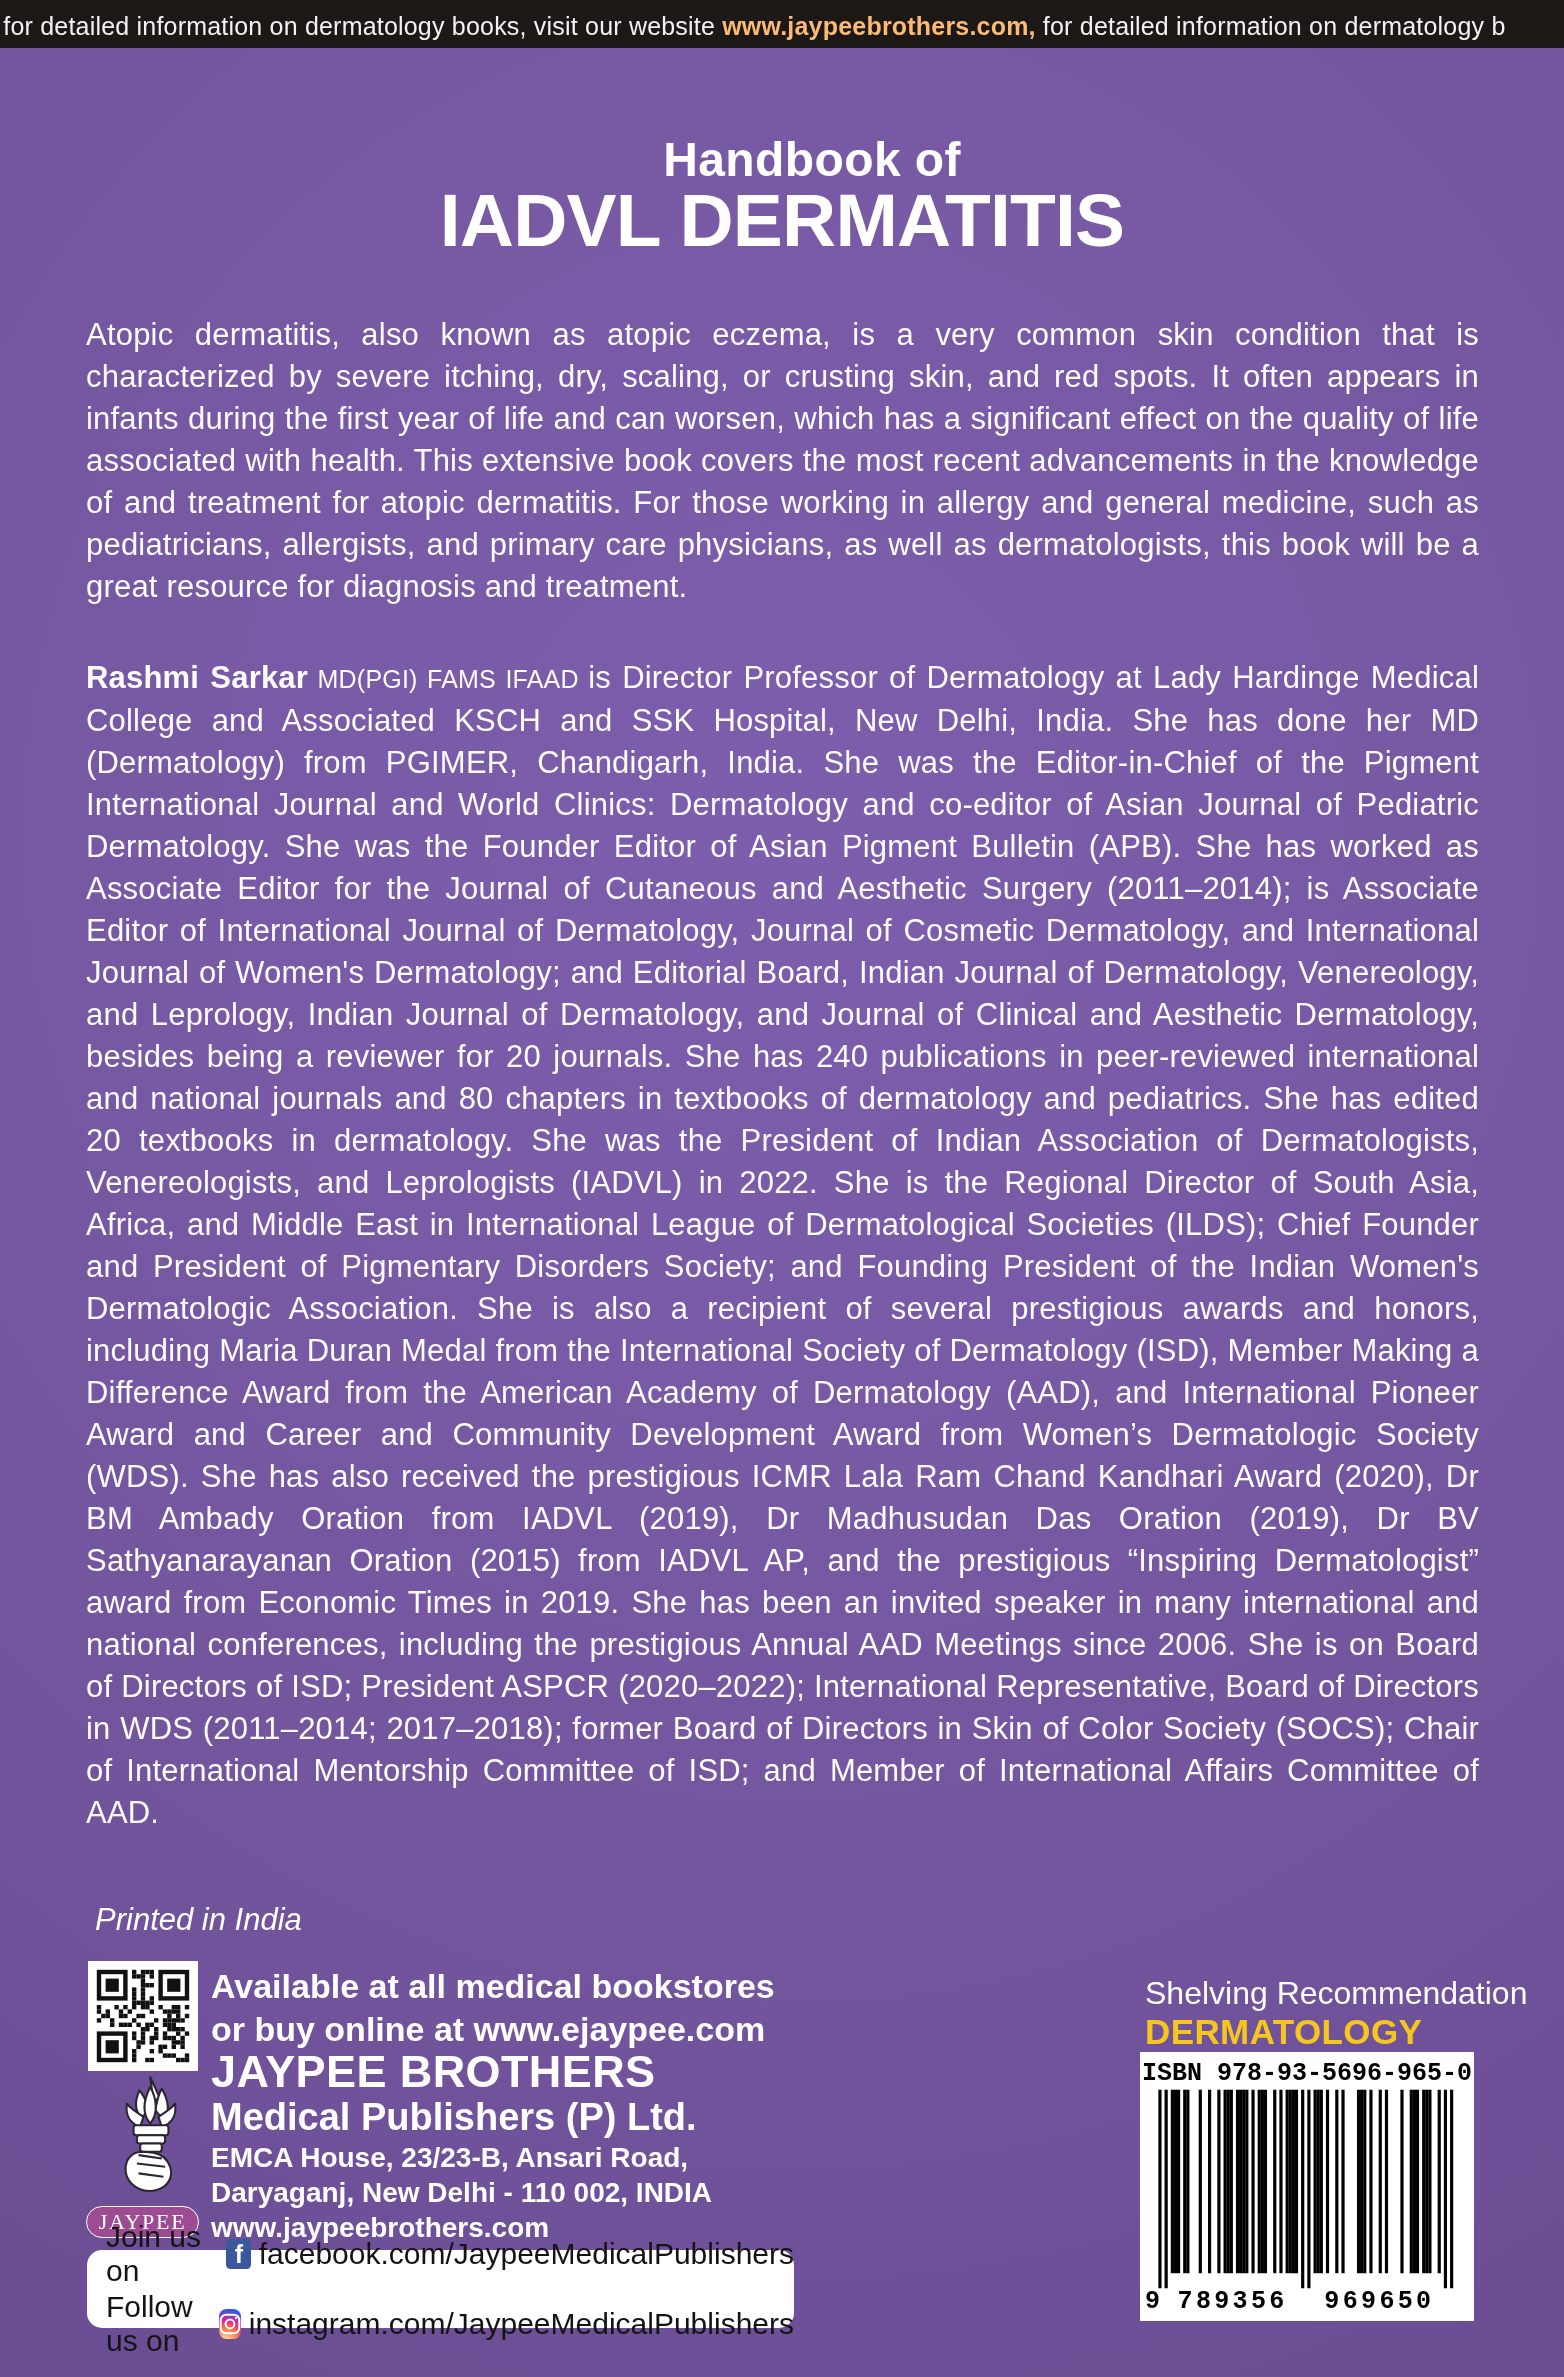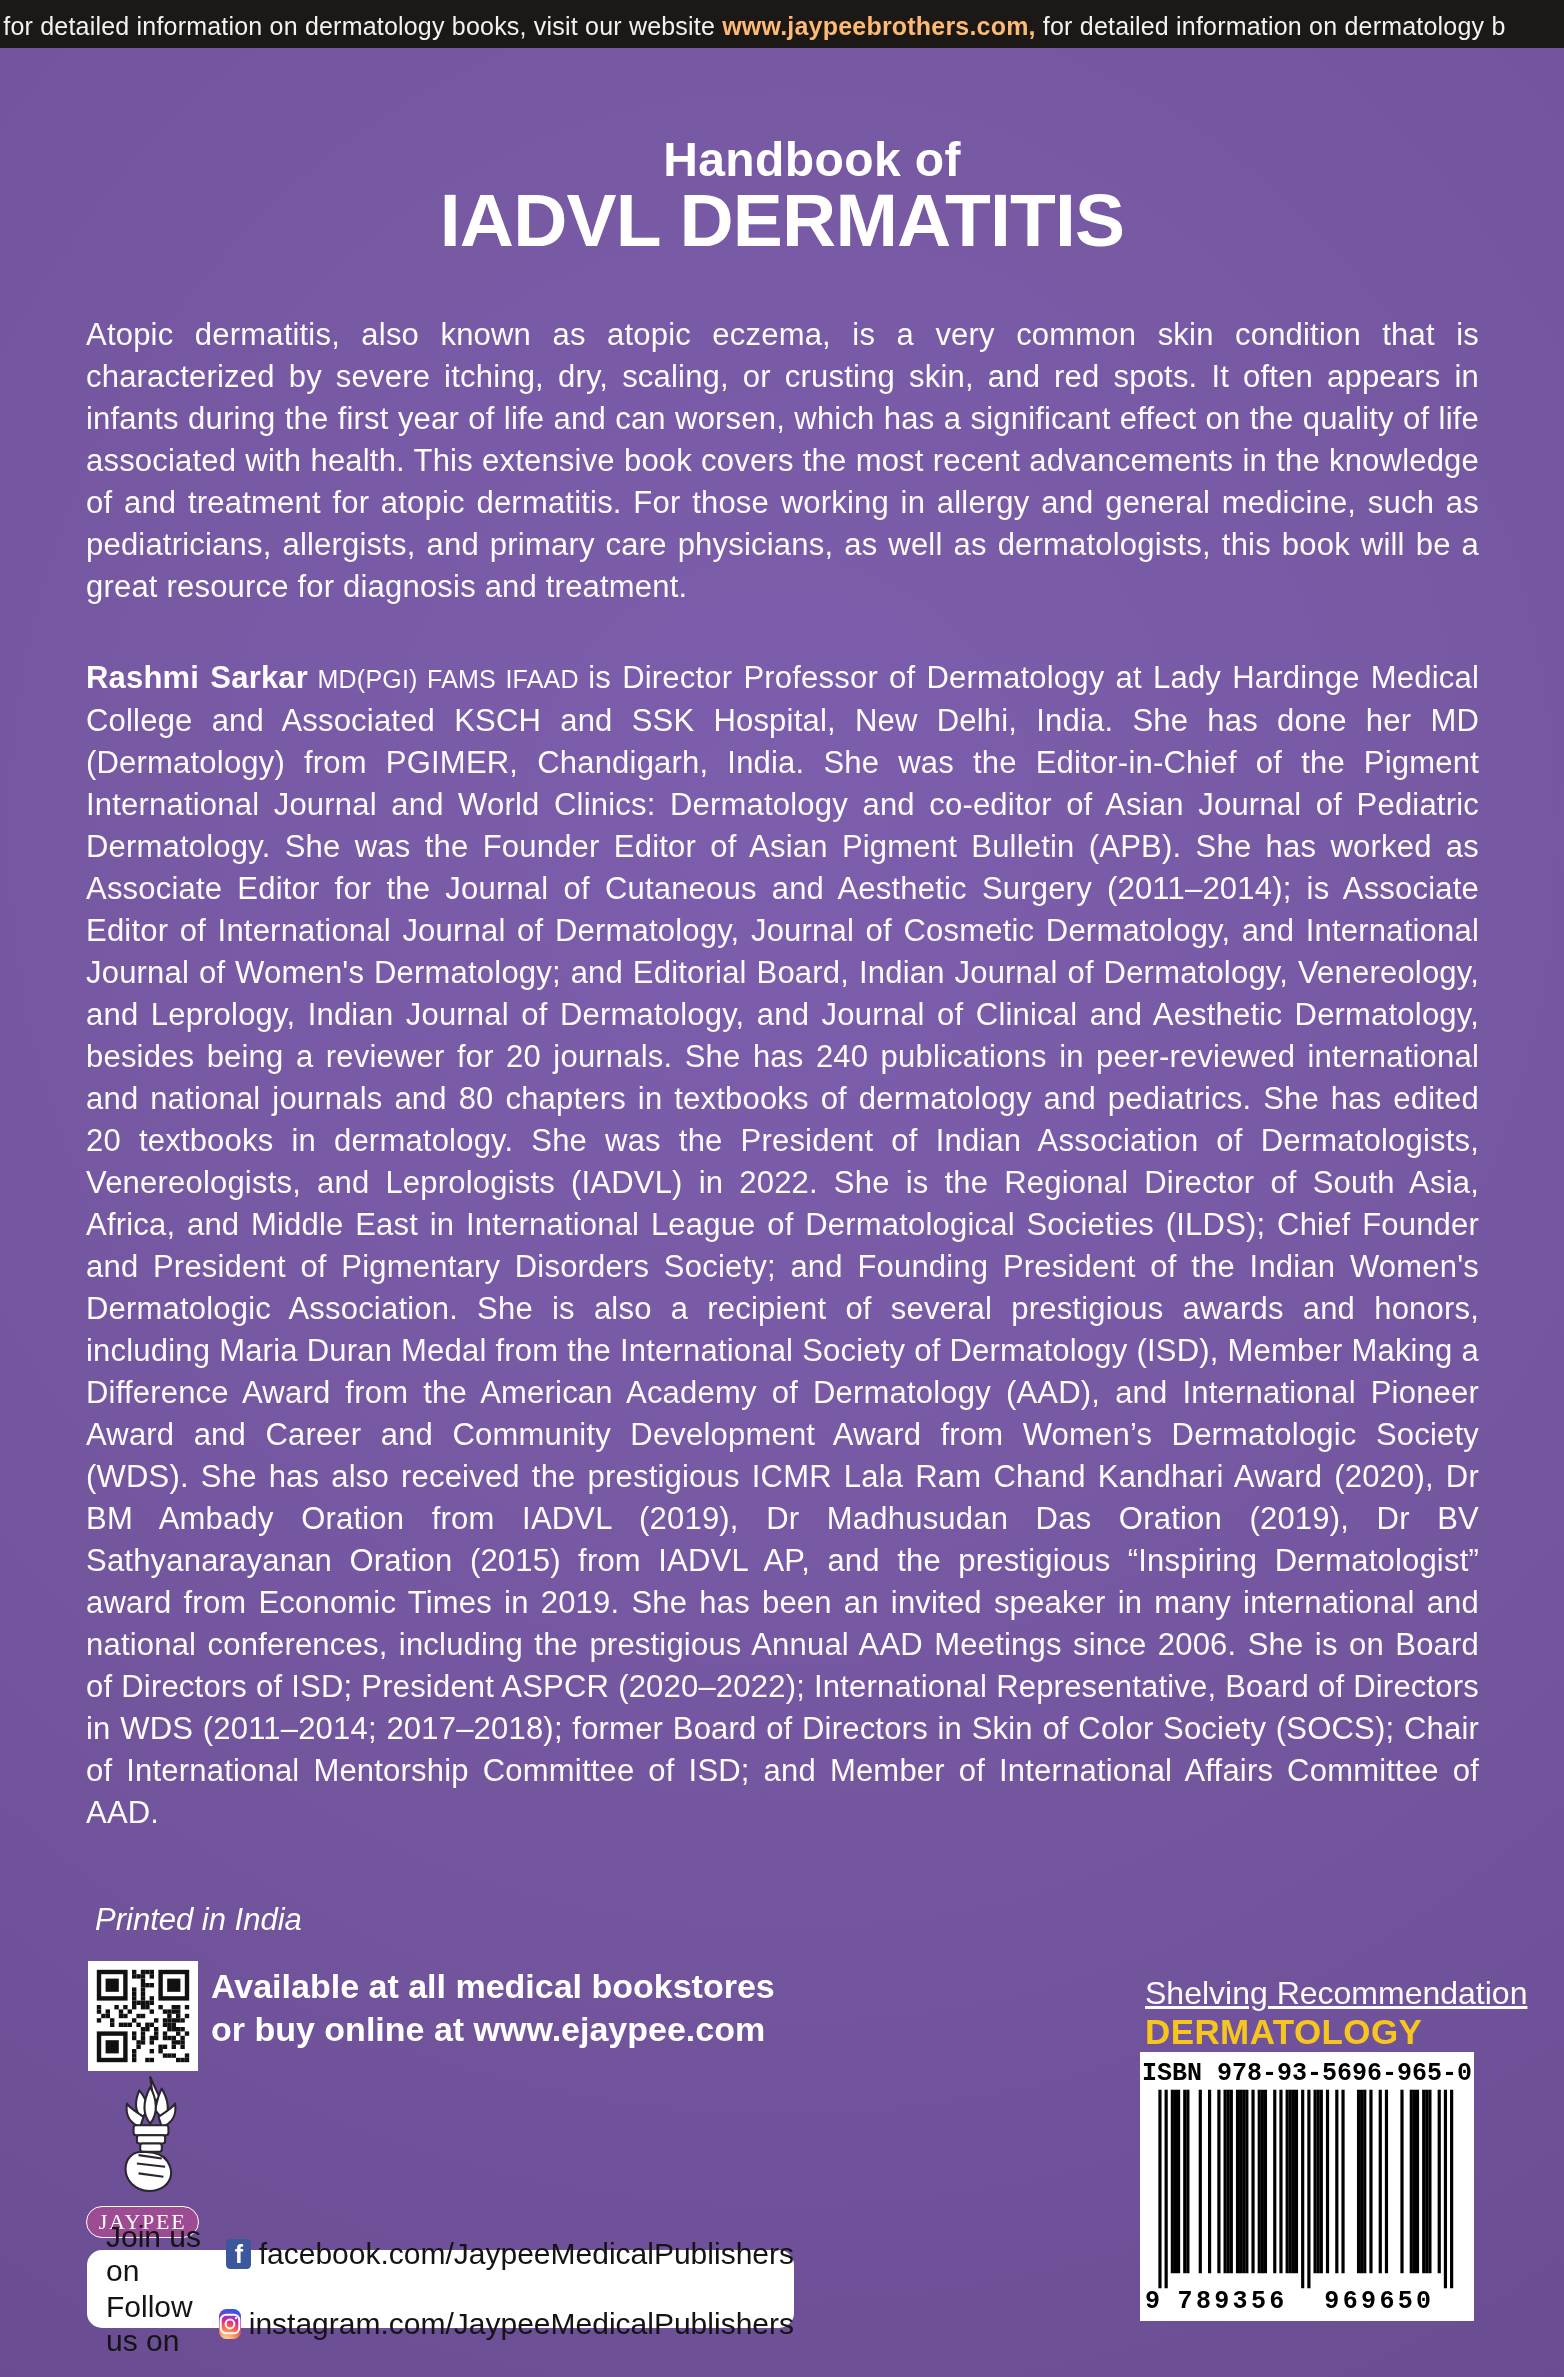--- a/index.html
+++ b/index.html
@@ -61,7 +61,7 @@
     background:radial-gradient(circle at 30% 110%, #fdf497 0%, #fd5949 45%, #d6249f 60%, #285aeb 90%);
     display:flex;align-items:center;justify-content:center;}
   
-  .shelf-label{position:absolute;left:1145px;top:1975px;font-size:32px;color:#fdfcff;text-decoration:underline;}
+  .shelf-label{position:absolute;left:1145px;top:1975px;font-size:32px;color:#fdfcff;}
   .shelf-cat{position:absolute;left:1145px;top:2012px;font-size:35px;font-weight:800;color:#f6c61f;letter-spacing:0.4px;}
   .barcode-box{position:absolute;left:1140px;top:2052px;width:334px;height:269px;background:#fff;color:#000;}
   .isbn-label{

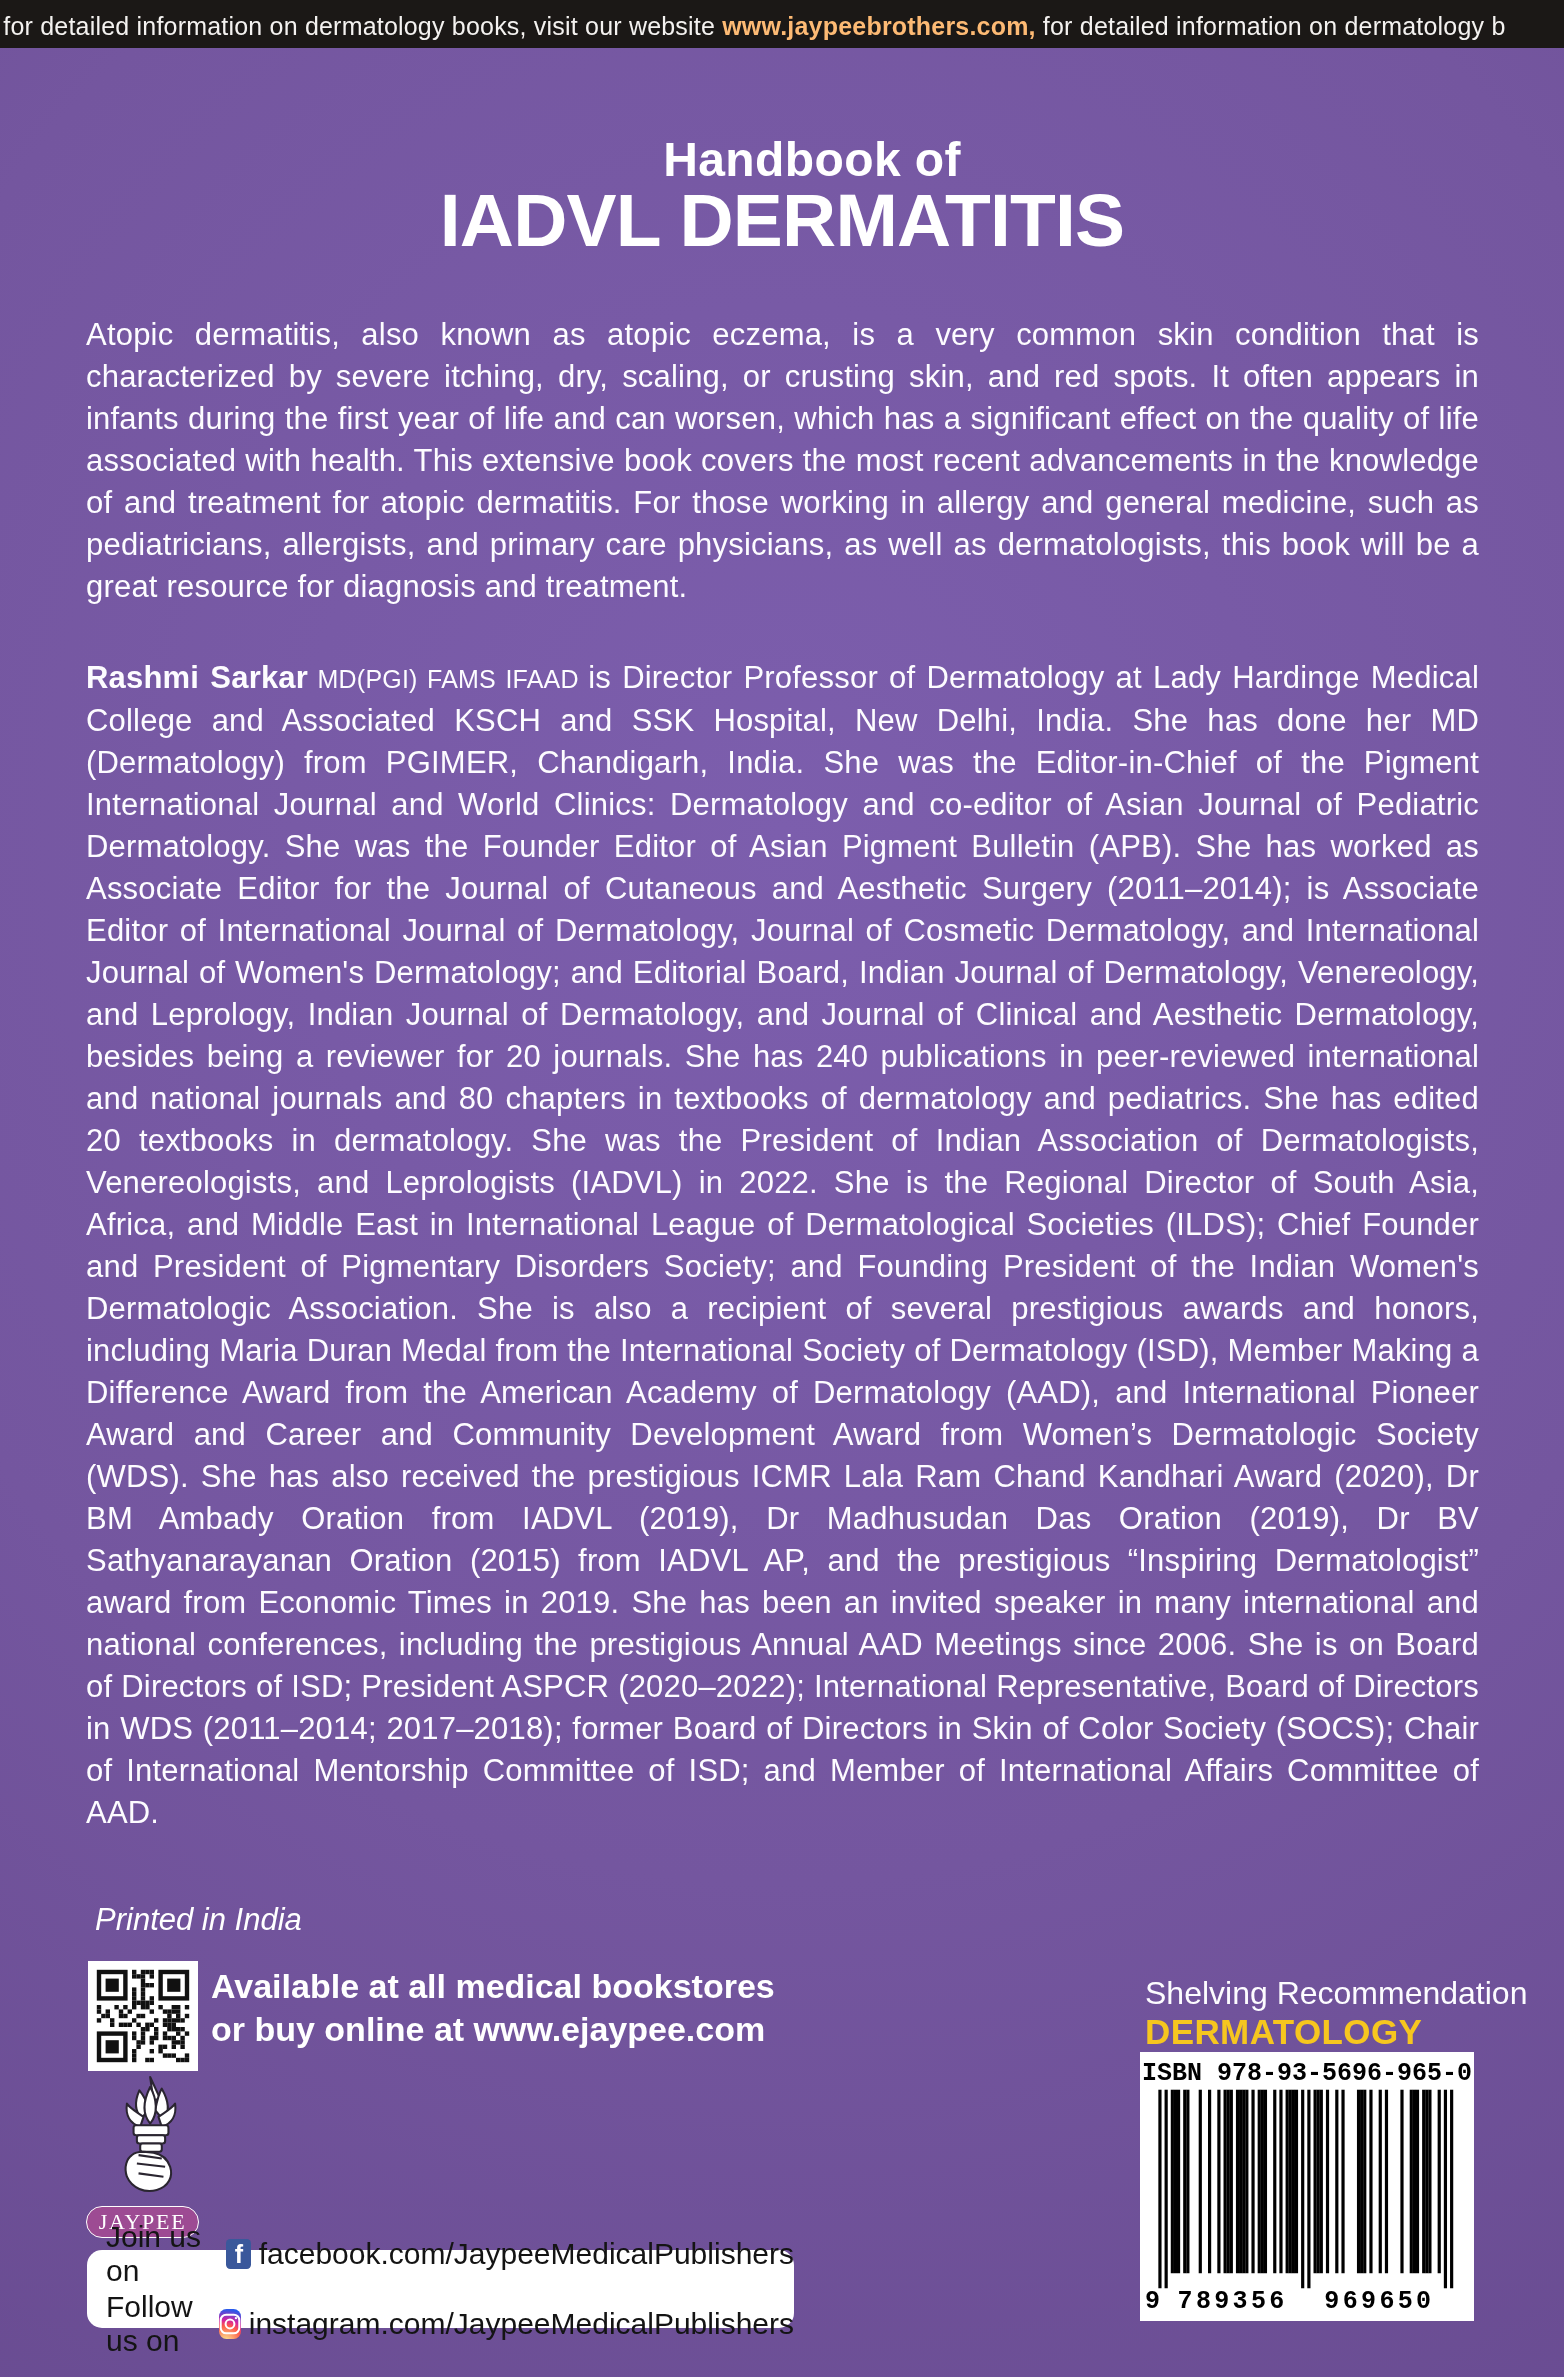--- a/index.html
+++ b/index.html
@@ -220,6 +220,13 @@
     <div>or buy online at www.ejaypee.com</div>
   </div>
 
+  <div class="pub">
+    <div class="pub-name">JAYPEE BROTHERS</div>
+    <div class="pub-sub">Medical Publishers (P) Ltd.</div>
+    <div class="pub-addr">EMCA House, 23/23-B, Ansari Road,</div>
+    <div class="pub-addr">Daryaganj, New Delhi - 110 002, INDIA</div>
+    <div class="pub-web">www.jaypeebrothers.com</div>
+  </div>
 
   <svg class="torch" width="98" height="132" viewBox="0 0 118 158">
     <g stroke="#2a2530" stroke-width="2.5" fill="#ffffff" stroke-linejoin="round">

